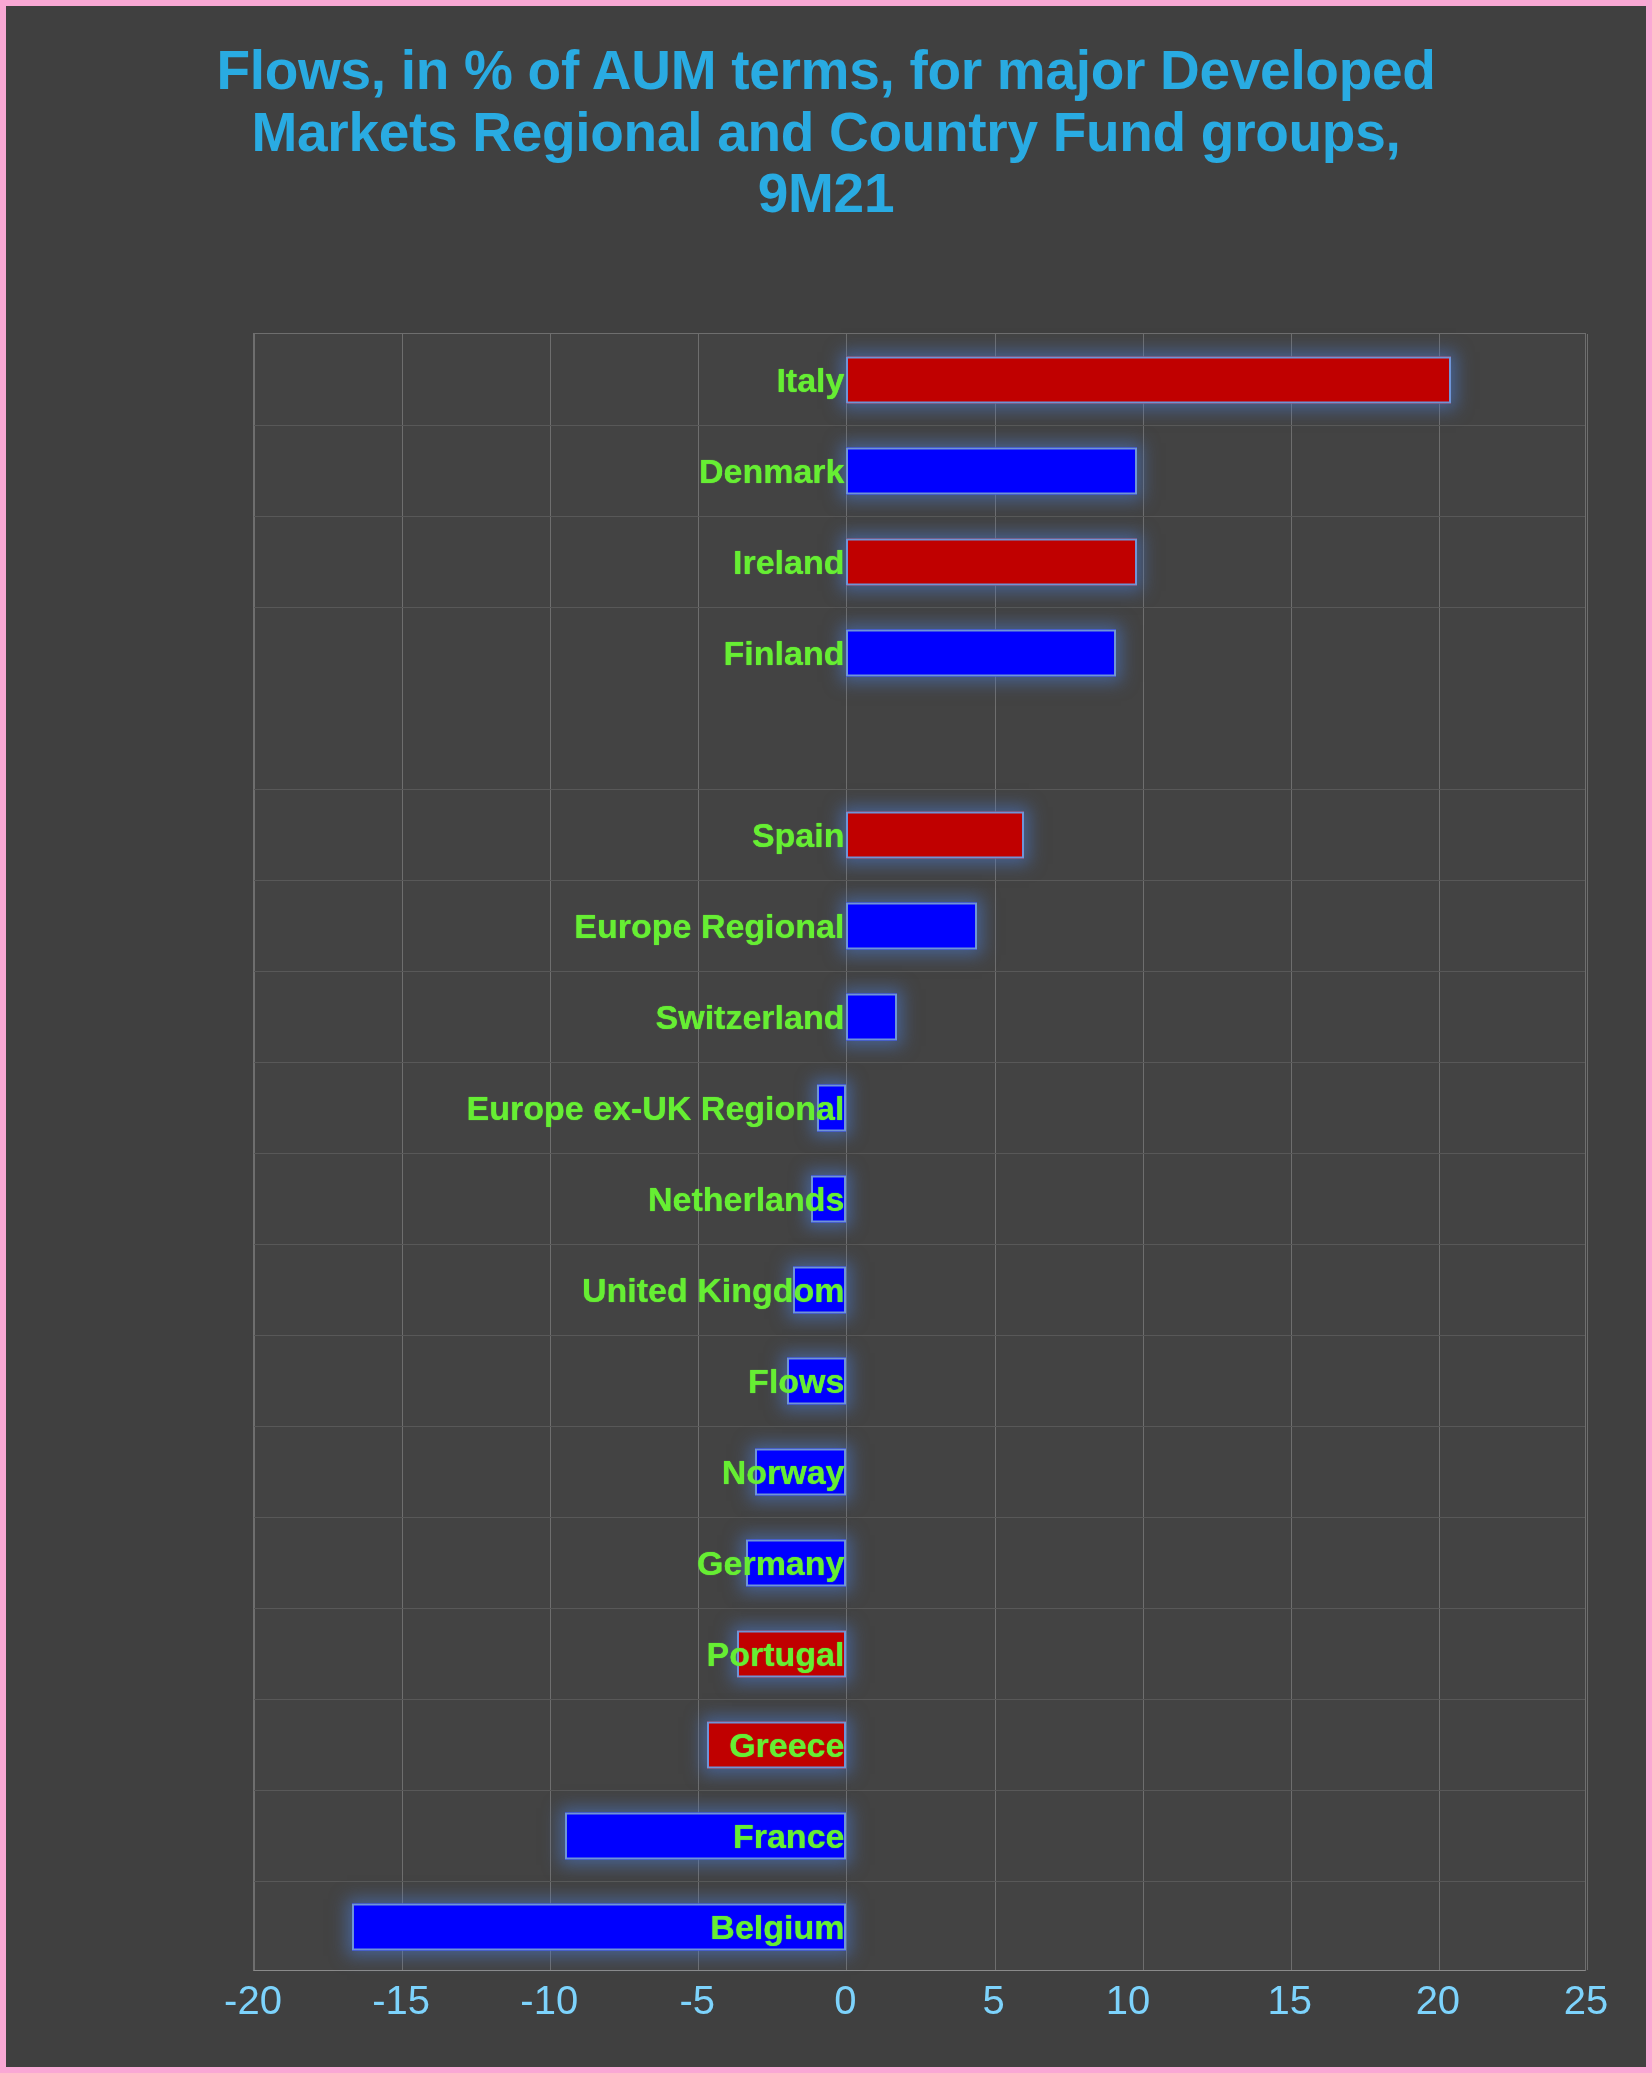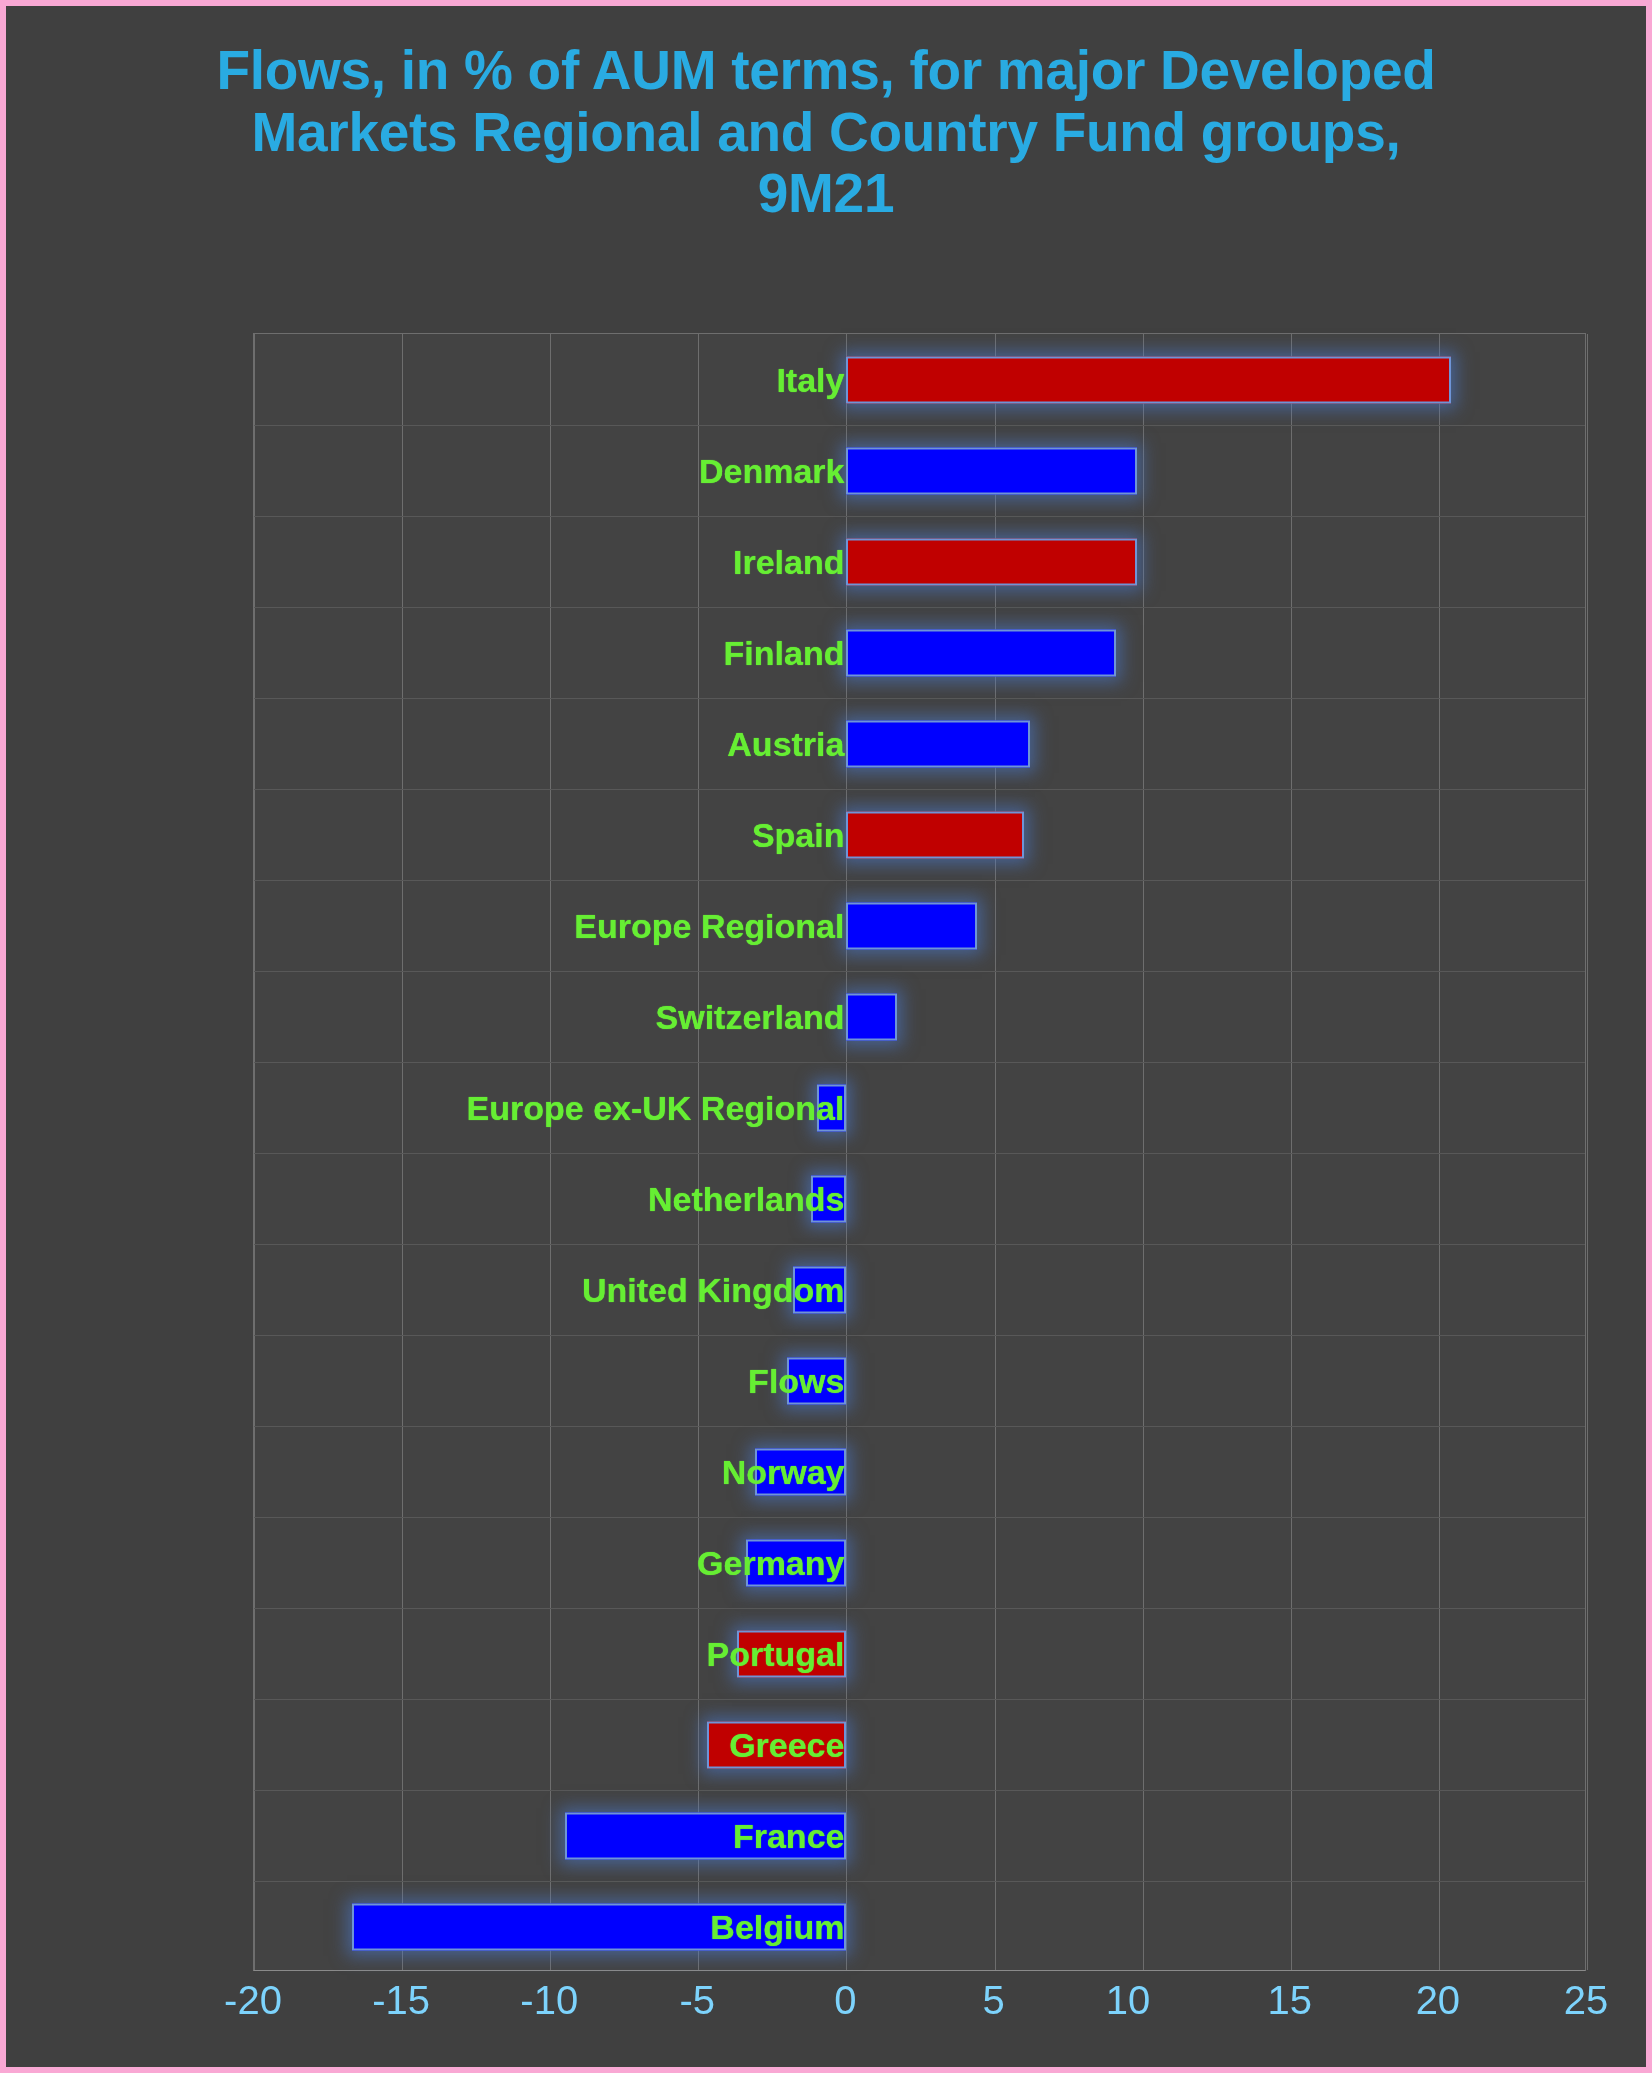--- a/index.html
+++ b/index.html
@@ -141,11 +141,6 @@
         <div class="bar pos" title="Ireland: 9.8" style="left: 592.444px; width: 290.298px; background: rgb(192, 0, 0);"></div>
         <div class="cat-label" style="right: 740.556px;">Ireland</div>
       </div>
-      <div class="row" style="top: 364px; height: 91px;">
-        <div class="hgrid" style="top: 0px;"></div>
-        <div class="bar pos" title="Austria: 6.2" style="left: 592.444px; width: 183.658px; background: rgb(0, 0, 255);"></div>
-        <div class="cat-label" style="right: 740.556px;">Austria</div>
-      </div>
       <div class="row" style="top: 455px; height: 91px;">
         <div class="hgrid" style="top: 0px;"></div>
         <div class="bar pos" title="Spain: 6" style="left: 592.444px; width: 177.733px; background: rgb(192, 0, 0);"></div>

